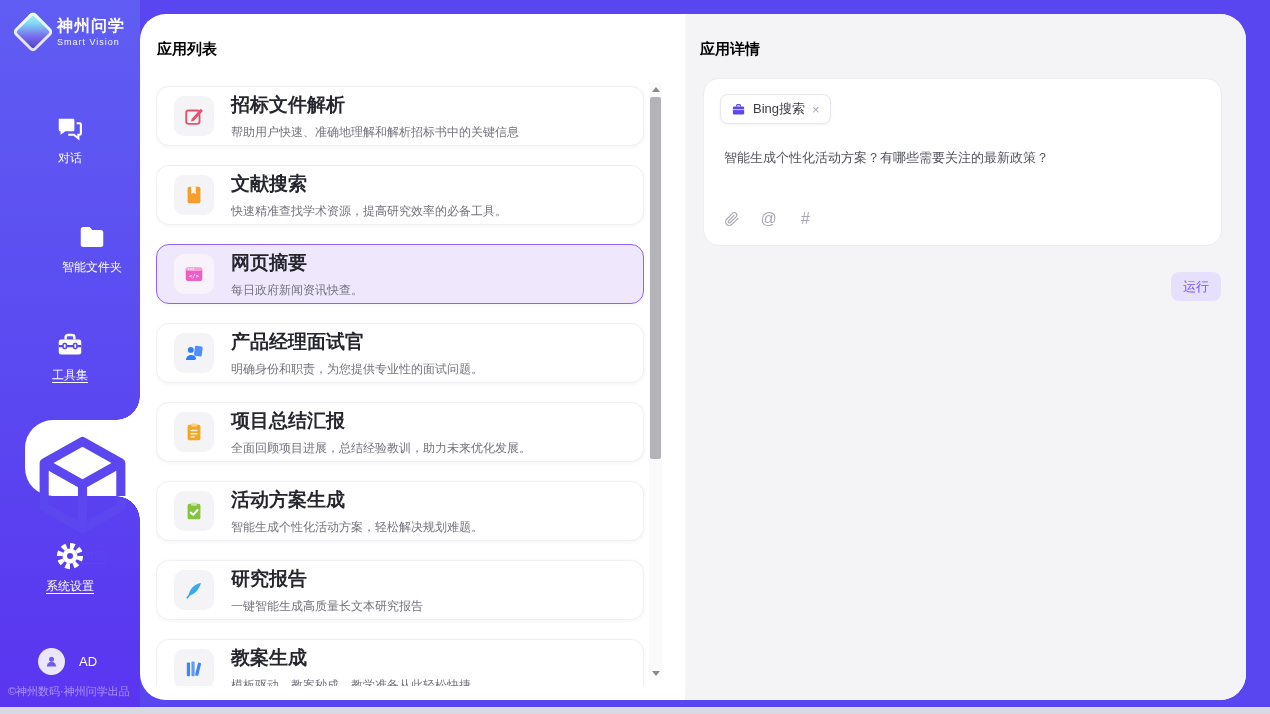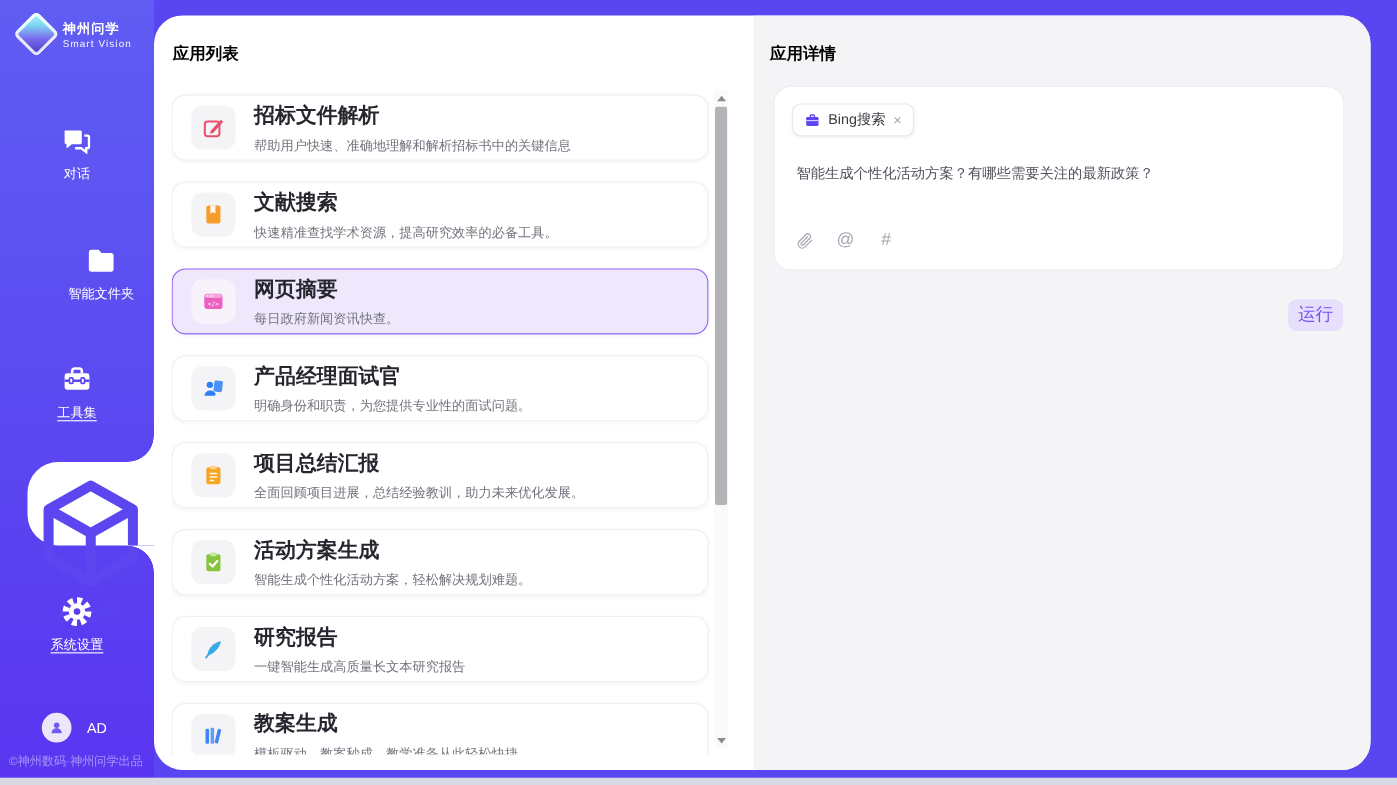--- a/index.html
+++ b/index.html
@@ -17,7 +17,7 @@
   .logo-gem { width:30px; height:30px; transform:rotate(45deg); border-radius:5px;
     background:linear-gradient(135deg,#bdfbff 0%,#7fd8f2 30%,#7a6cf0 60%,#3d2fb9 100%);
     box-shadow:inset 0 0 0 3px rgba(255,255,255,.85); }
-  .logo-text-cn { font-size:12px; font-weight:bold; letter-spacing:1px; }
+  .logo-text-cn { font-size:16px; font-weight:bold; letter-spacing:1px; }
   .logo-text-en { font-size:9px; letter-spacing:1px; opacity:.95; }
 
   .nav-item { position:absolute; left:0; width:140px; text-align:center; cursor:pointer; }

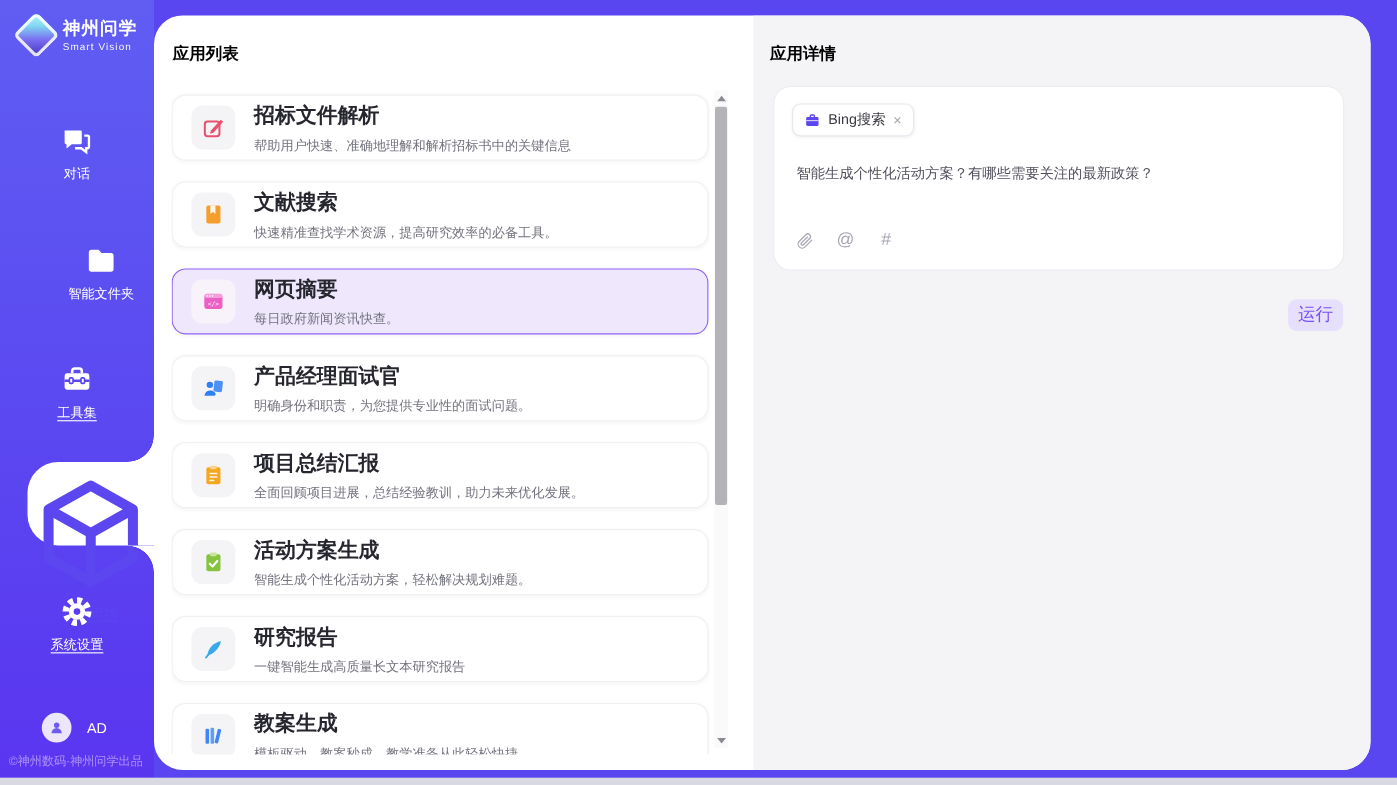--- a/index.html
+++ b/index.html
@@ -93,7 +93,7 @@
   .attach-row { position:absolute; left:19px; bottom:18px; display:flex; gap:20px; align-items:center; color:#a7a7b2; }
   .attach-row .aicon { width:17px; height:17px; display:flex; align-items:center; justify-content:center; cursor:pointer; font-size:16px; }
   .run-btn { position:absolute; left:1031px; top:258px; width:50px; height:29px; border:none;
-    background:#e7e0fc; color:#7753f6; font-size:16px; border-radius:8px; cursor:pointer;
+    background:#e7e0fc; color:#7753f6; font-size:13px; border-radius:8px; cursor:pointer;
     font-family:inherit; display:flex; align-items:center; justify-content:center; }
 </style>
 </head>

